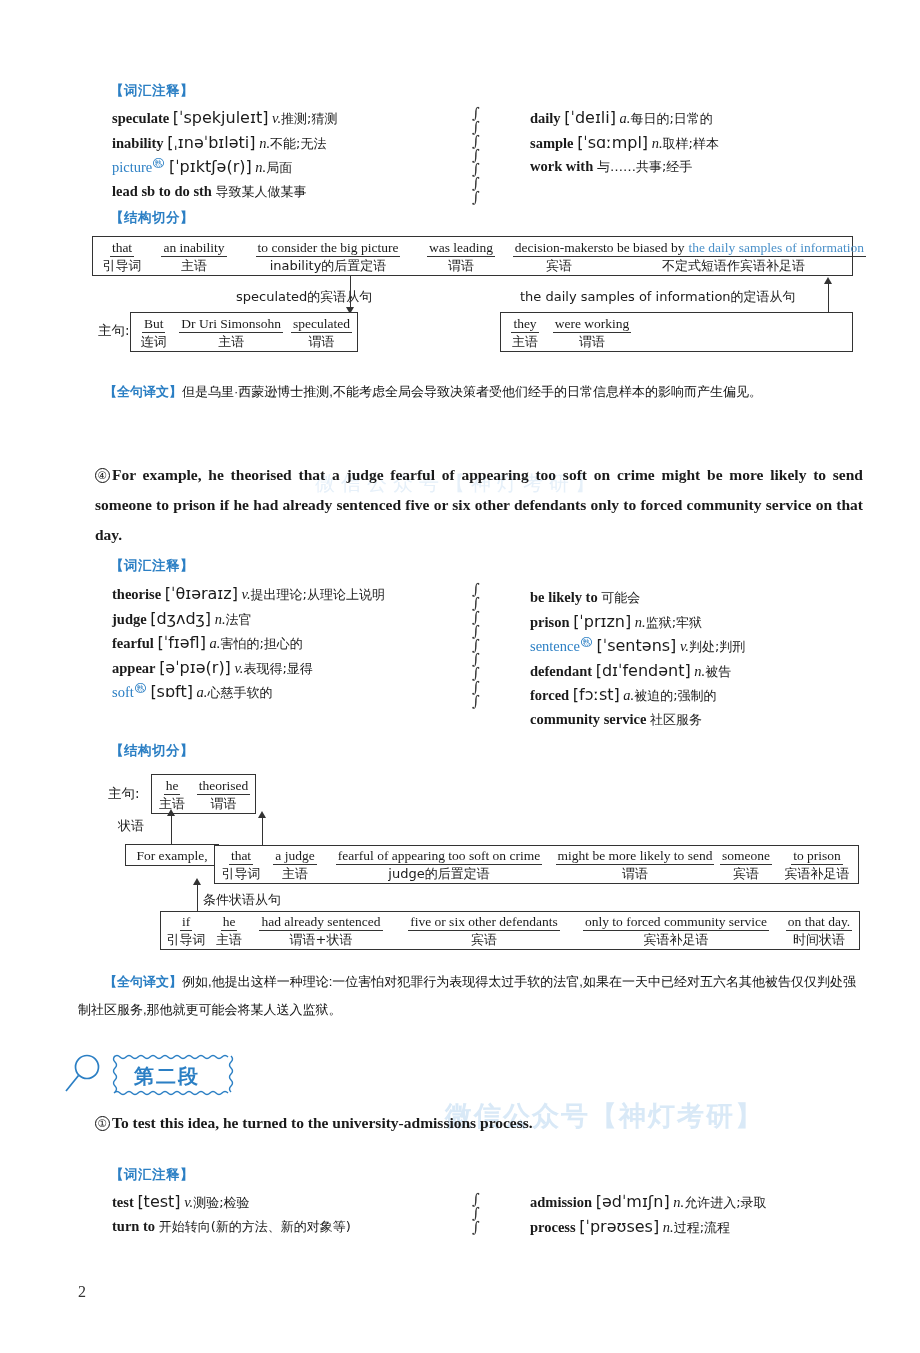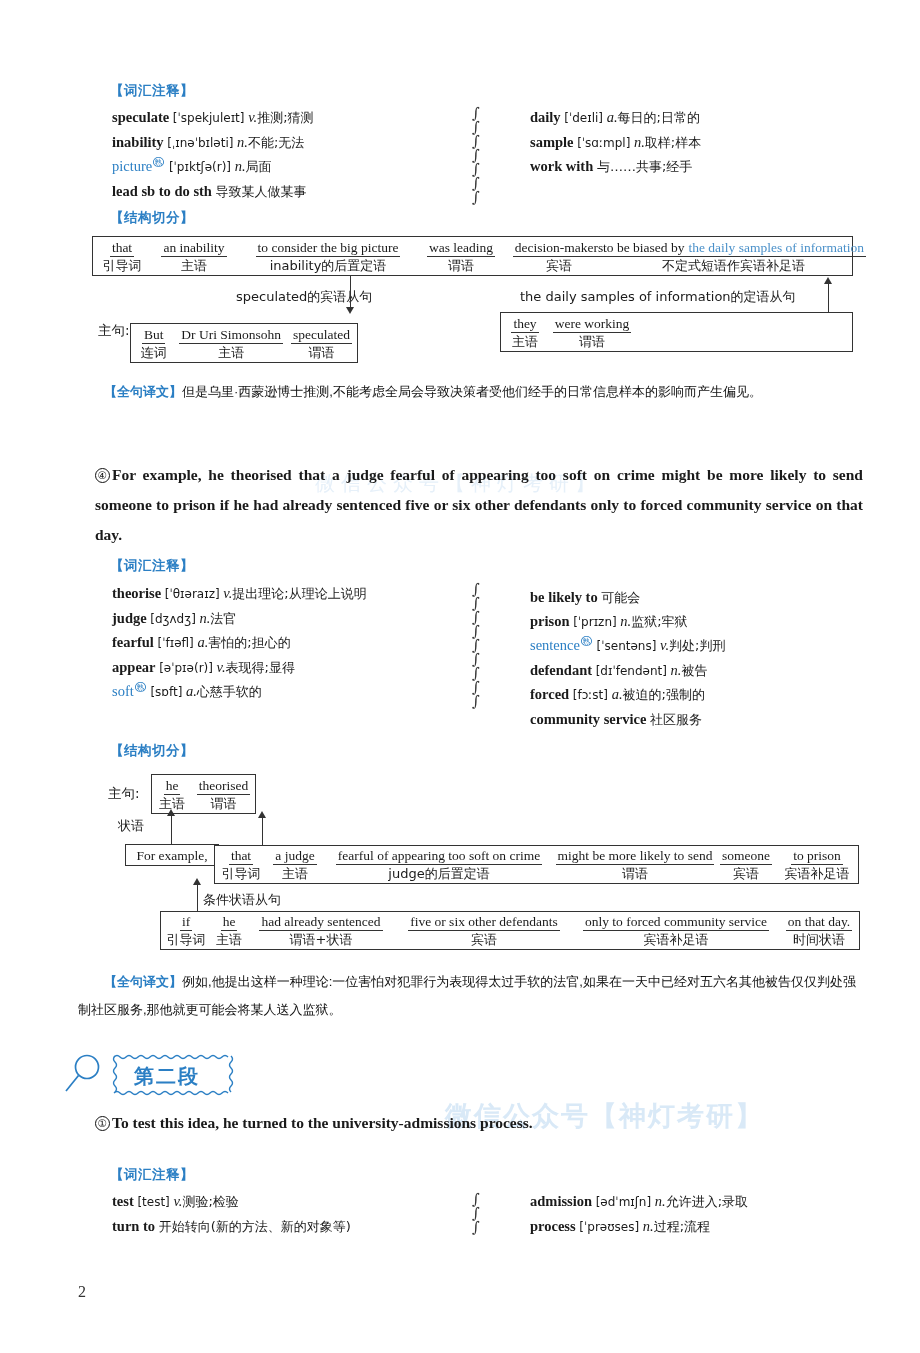--- a/index.html
+++ b/index.html
@@ -31,7 +31,7 @@
   .vrow{font-size:14.5px;line-height:23.5px;white-space:nowrap;}
   .vw{font-weight:bold;}
   .vw.blue{color:#2b7fc4;font-weight:normal;}
-  .vph{font-family:"DejaVu Sans", sans-serif;font-size:12px;}
+  .vph{font-family:"DejaVu Sans", sans-serif;font-size:16px;}
   .vpos{font-style:italic;}
   .vcn{font-family:"DejaVu Sans", sans-serif;font-size:13px;}
   .sup{font-size:9px;vertical-align:super;

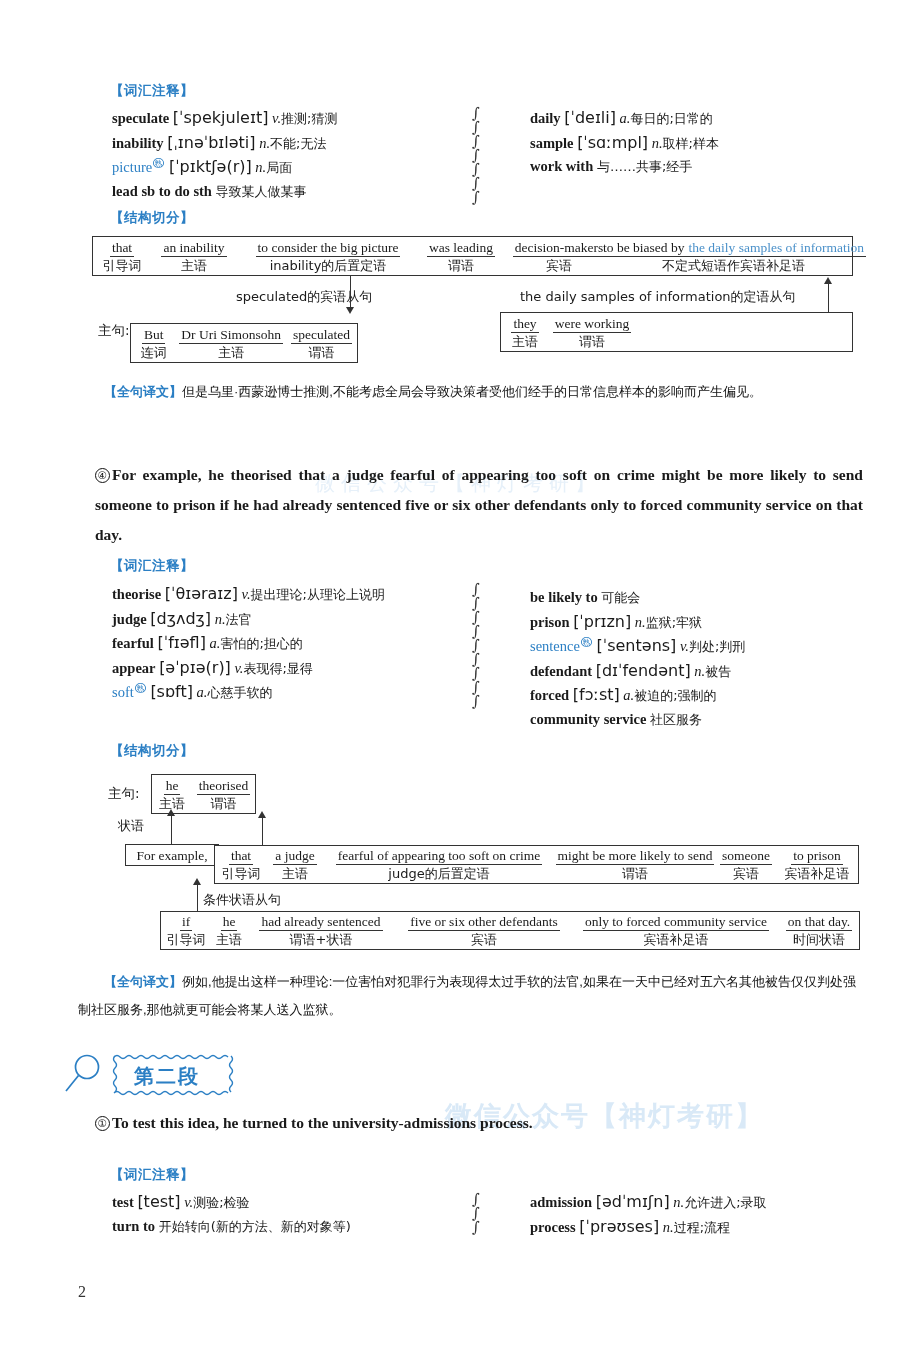--- a/index.html
+++ b/index.html
@@ -163,7 +163,7 @@
   <div class="arrow-dn" style="left:346px;top:307px;"></div>
 
   <div class="label-left" style="left:98px;top:322px;">主句:</div>
-  <div class="sbox" style="left:130px;top:312px;width:228px;height:40px;margin-top:11px;">
+  <div class="sbox" style="left:130px;top:312px;width:228px;height:40px;">
     <div class="cells" style="height:100%;">
       <div class="cell" style="width:46px;">
           <span class="en">But</span>

